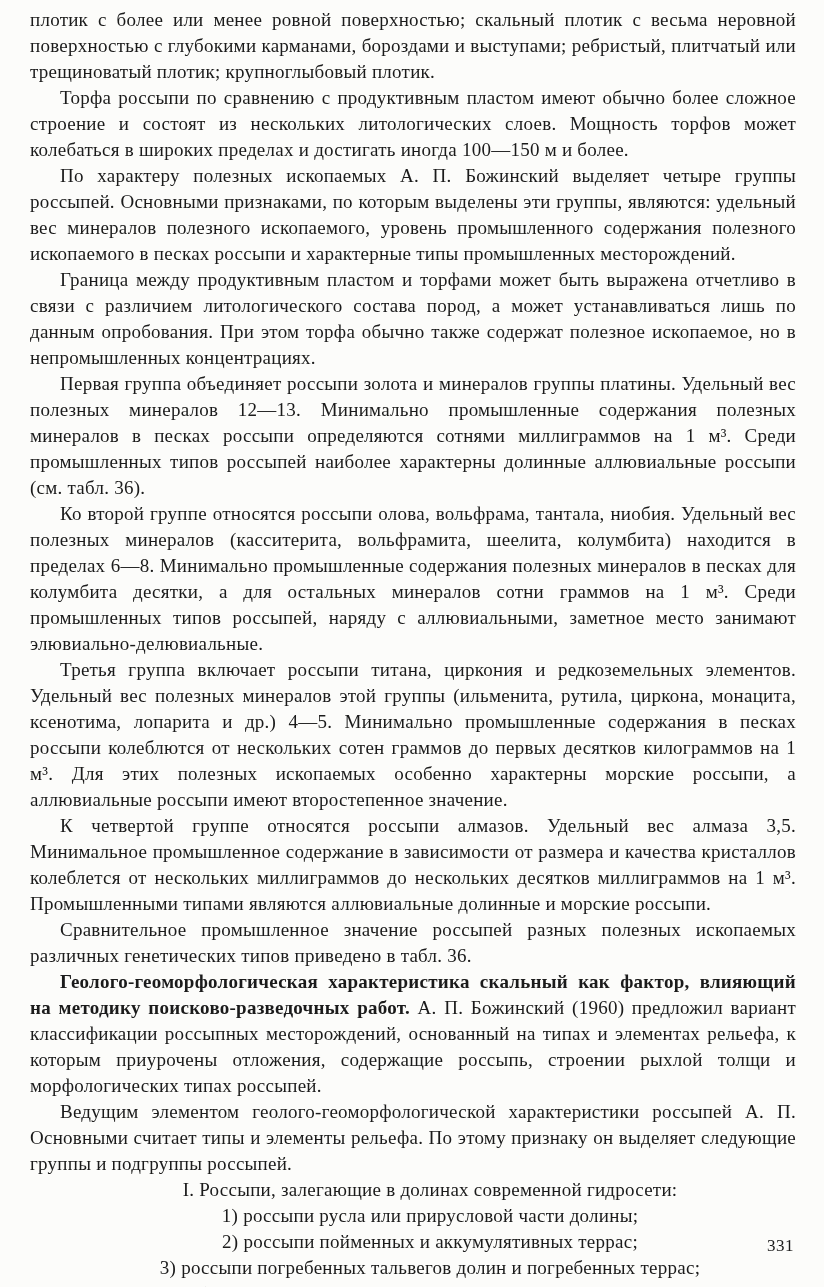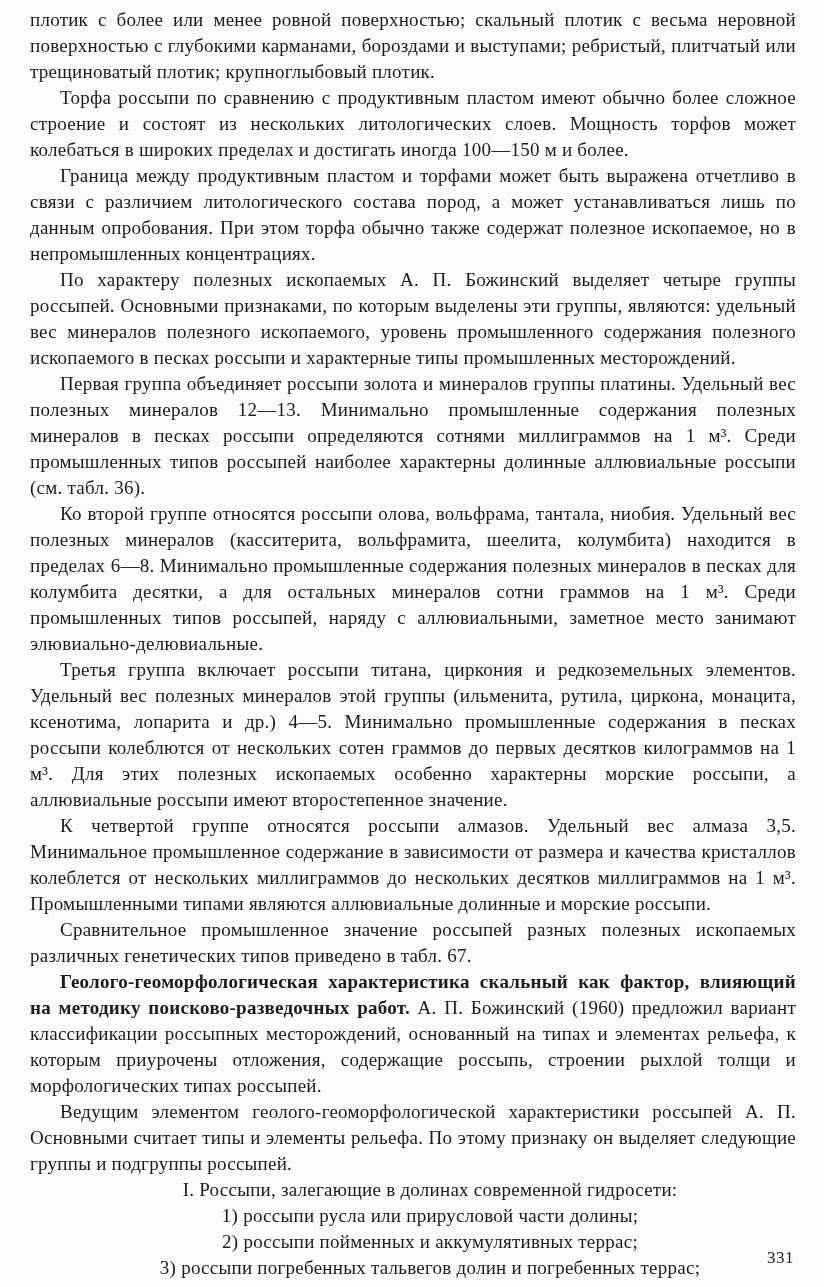--- a/index.html
+++ b/index.html
@@ -53,9 +53,9 @@
 
   <p class="indent">Торфа россыпи по сравнению с продуктивным пластом имеют обычно более сложное строение и состоят из нескольких литологических слоев. Мощность торфов может колебаться в широких пределах и достигать иногда 100—150 м и более.</p>
 
+  <p class="indent">По характеру полезных ископаемых А. П. Божинский выделяет четыре группы россыпей. Основными признаками, по которым выделены эти группы, являются: удельный вес минералов полезного ископаемого, уровень промышленного содержания полезного ископаемого в песках россыпи и характерные типы промышленных месторождений.</p>
+
   <p class="indent">Граница между продуктивным пластом и торфами может быть выражена отчетливо в связи с различием литологического состава пород, а может устанавливаться лишь по данным опробования. При этом торфа обычно также содержат полезное ископаемое, но в непромышленных концентрациях.</p>
-
-  <p class="indent">По характеру полезных ископаемых А. П. Божинский выделяет четыре группы россыпей. Основными признаками, по которым выделены эти группы, являются: удельный вес минералов полезного ископаемого, уровень промышленного содержания полезного ископаемого в песках россыпи и характерные типы промышленных месторождений.</p>
 
   <p class="indent">Первая группа объединяет россыпи золота и минералов группы платины. Удельный вес полезных минералов 12—13. Минимально промышленные содержания полезных минералов в песках россыпи определяются сотнями миллиграммов на 1 м³. Среди промышленных типов россыпей наиболее характерны долинные аллювиальные россыпи (см. табл. 36).</p>
 

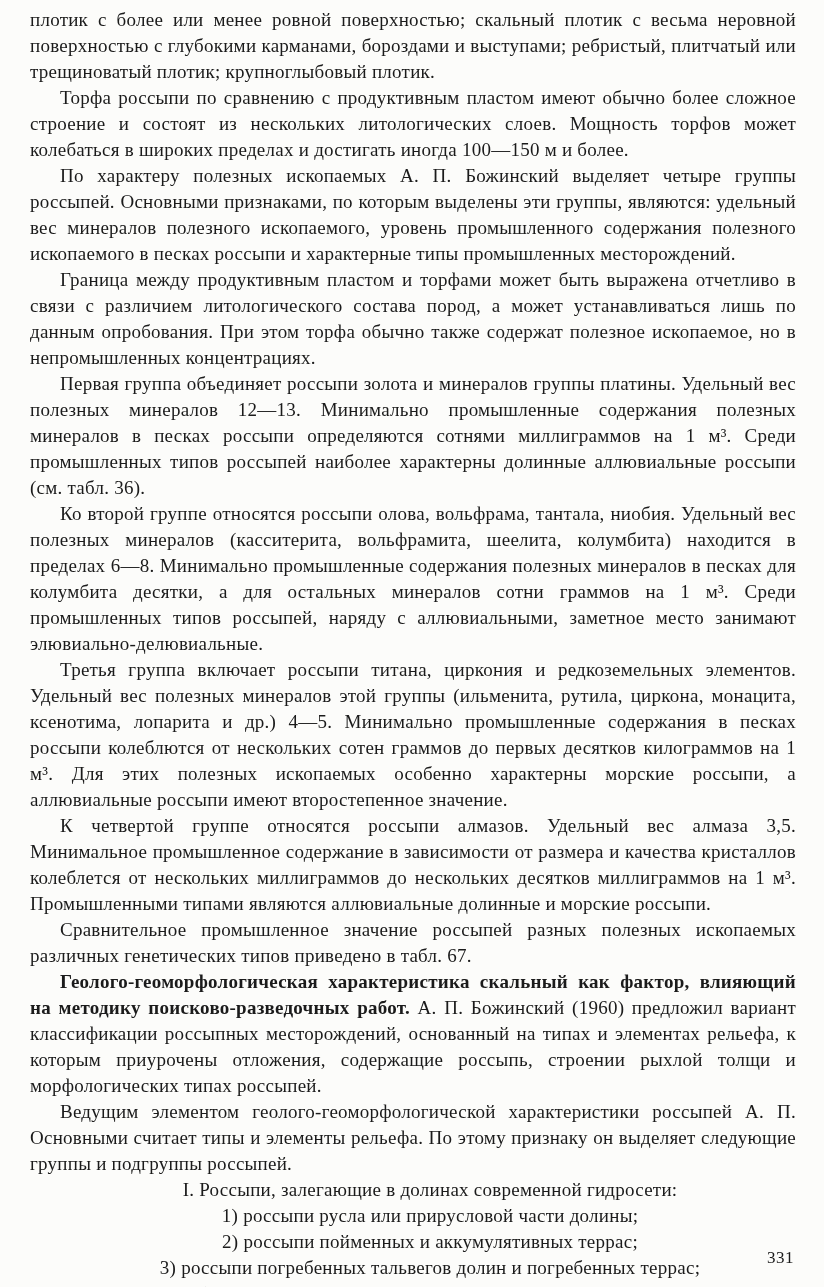--- a/index.html
+++ b/index.html
@@ -65,7 +65,7 @@
 
   <p class="indent">К четвертой группе относятся россыпи алмазов. Удельный вес алмаза 3,5. Минимальное промышленное содержание в зависимости от размера и качества кристаллов колеблется от нескольких миллиграммов до нескольких десятков миллиграммов на 1 м³. Промышленными типами являются аллювиальные долинные и морские россыпи.</p>
 
-  <p class="indent">Сравнительное промышленное значение россыпей разных полезных ископаемых различных генетических типов приведено в табл. 67.</p>
+  <p class="indent">Сравнительное промышленное значение россыпей разных полезных ископаемых различных генетических типов приведено в табл. 36.</p>
 
   <p class="indent">
     <span class="bold">Геолого-геоморфологическая характеристика скальный как фактор, влияющий на методику поисково-разведочных работ.</span>

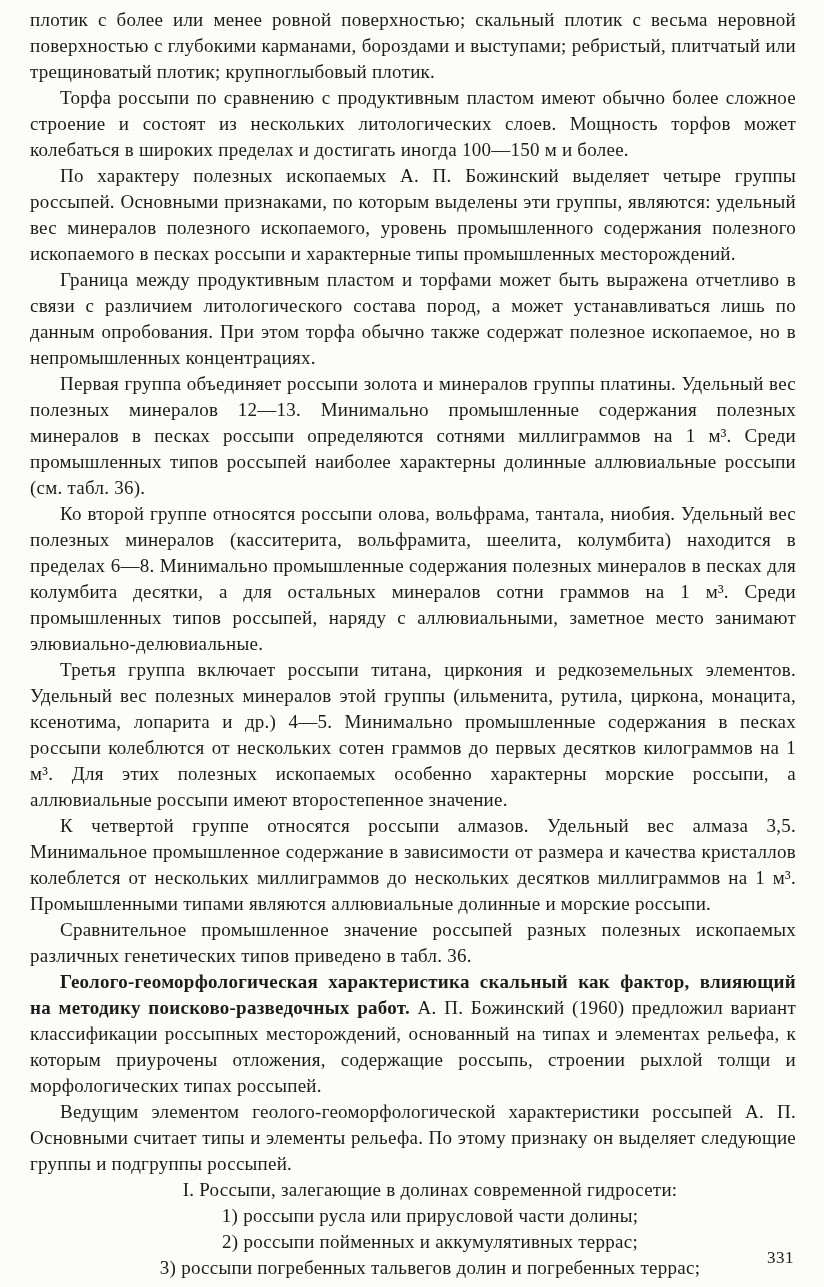--- a/index.html
+++ b/index.html
@@ -39,7 +39,7 @@
   .page-number {
     position: absolute;
     right: 30px;
-    bottom: 16px;
+    bottom: 28px;
     font-size: 17px;
     letter-spacing: 0.5px;
   }

